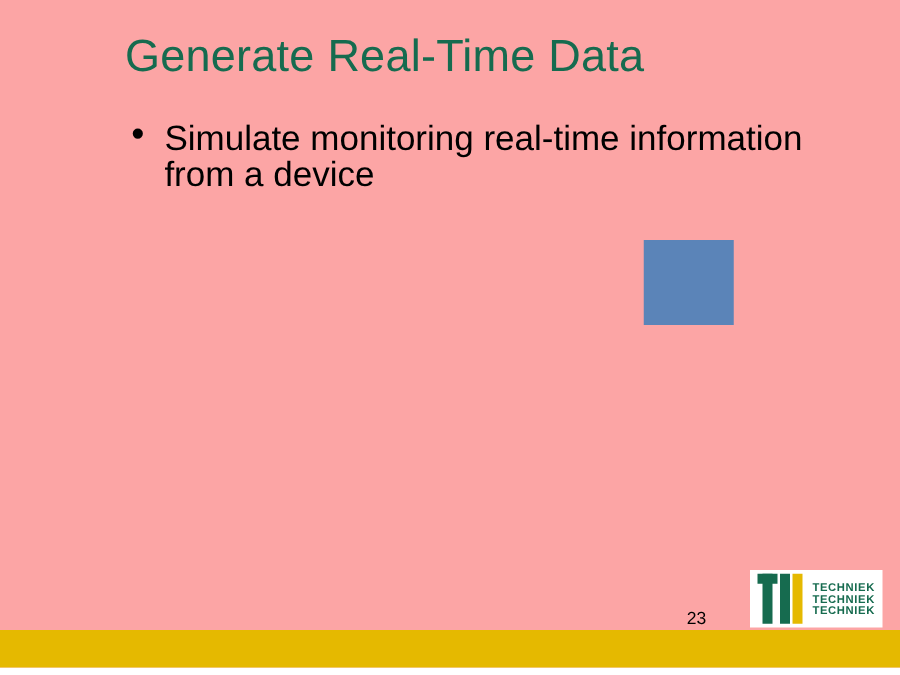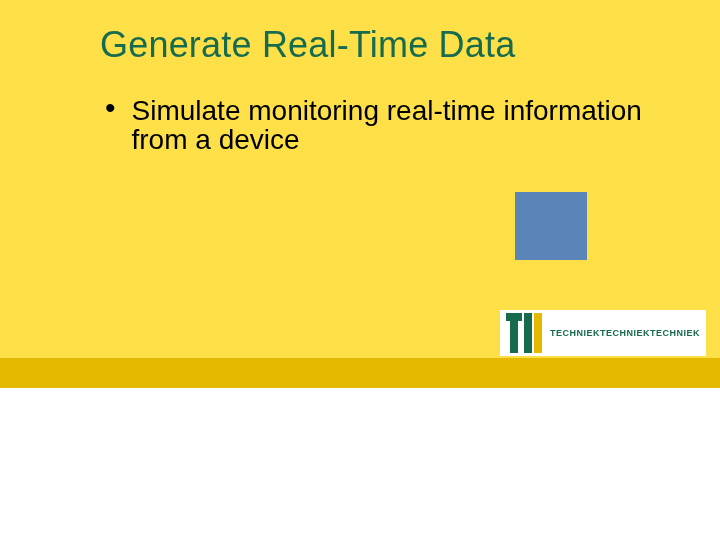--- a/index.html
+++ b/index.html
@@ -4,7 +4,7 @@
 <style>
   * { margin: 0; padding: 0; box-sizing: border-box; }
   html, body { width: 720px; height: 540px; font-family: Arial, Helvetica, sans-serif; background: #fff; overflow: hidden; }
-  .slide { position: relative; width: 720px; height: 388px; background: #fde047; }
+  .slide { position: relative; width: 720px; height: 534px; background: #fca5a5; }
   .title {
     position: absolute;
     left: 100px;

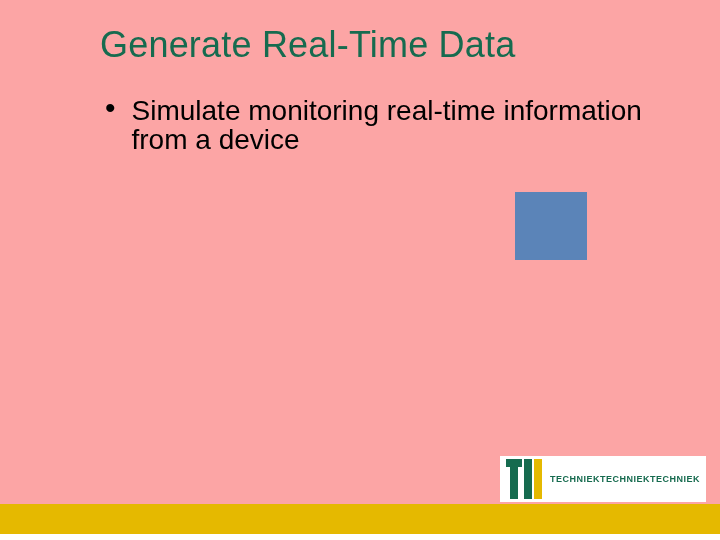--- a/index.html
+++ b/index.html
@@ -96,7 +96,7 @@
     width: 8px; height: 40px;
     background: #166b4f;
   }
-  .logo-text { display: flex; flex-direction: row; line-height: 1; text-align: right; }
+  .logo-text { display: flex; flex-direction: column; line-height: 1; text-align: right; }
   .logo-text span {
     font-size: 9px;
     font-weight: 700;

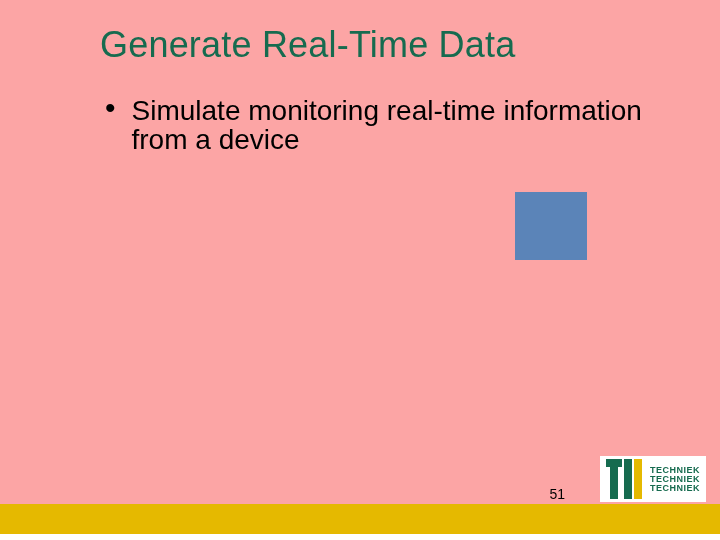--- a/index.html
+++ b/index.html
@@ -118,7 +118,7 @@
 
   <div class="blue-square"></div>
 
-  <div class="page-number">51</div>
+  <div class="page-number">23</div>
 
   <div class="logo">
     <div class="logo-mark">

